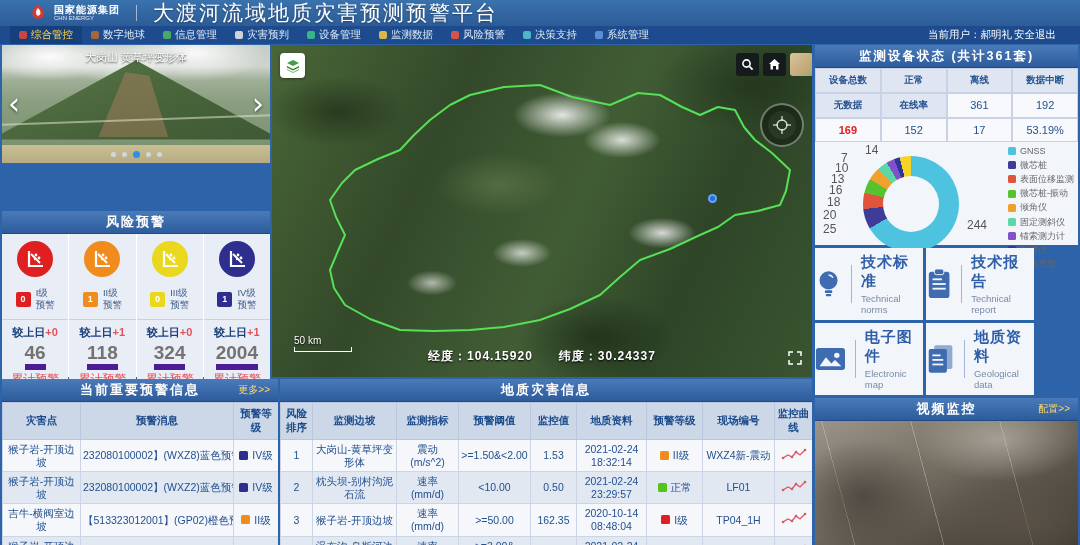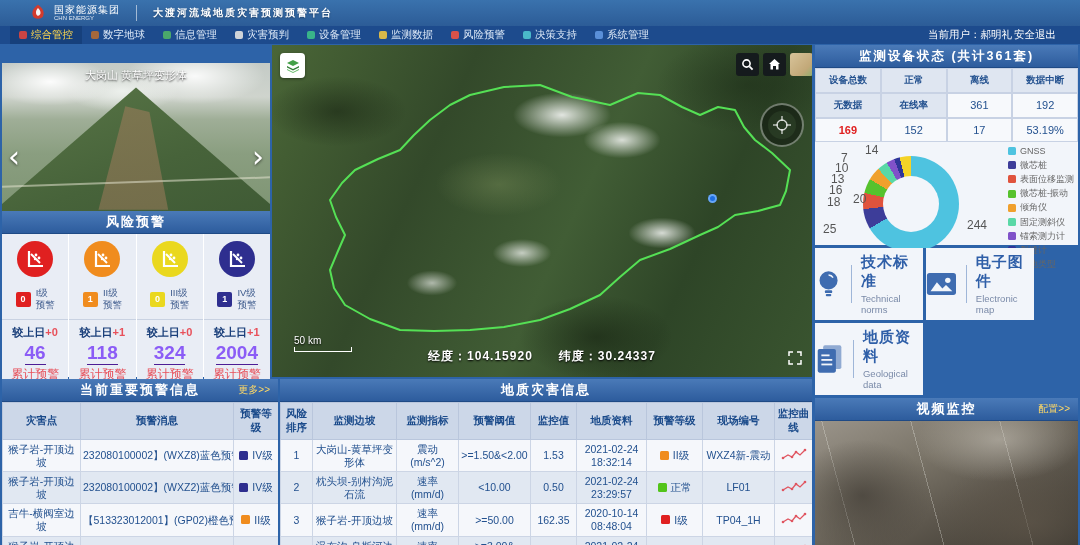--- a/index.html
+++ b/index.html
@@ -12,7 +12,7 @@
   .logo { display:flex; align-items:center; gap:6px; }
   .logo-mark { width:20px; height:20px; }
   .logo-text { color:#fff; line-height:1; }
-  .logo-zh { font-size:10px; font-weight:normal; letter-spacing:1px; }
+  .logo-zh { font-size:10px; font-weight:bold; letter-spacing:1px; }
   .logo-en { font-size:6px; opacity:.85; }
   .topbar-divider { width:1px; height:16px; background:rgba(255,255,255,.55); margin:0 16px; }
   .app-title { color:#fff; font-size:10px; font-weight:bold; letter-spacing:2px;

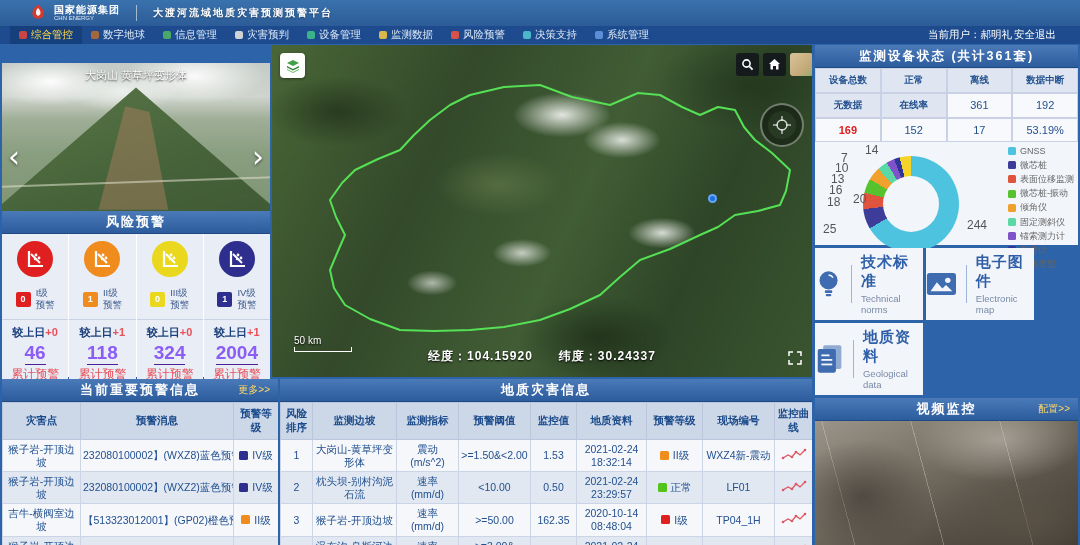--- a/index.html
+++ b/index.html
@@ -15,7 +15,7 @@
   .logo-zh { font-size:10px; font-weight:bold; letter-spacing:1px; }
   .logo-en { font-size:6px; opacity:.85; }
   .topbar-divider { width:1px; height:16px; background:rgba(255,255,255,.55); margin:0 16px; }
-  .app-title { color:#fff; font-size:10px; font-weight:bold; letter-spacing:2px;
+  .app-title { color:#fff; font-size:21px; font-weight:normal; letter-spacing:2px;
     text-shadow:0 1px 2px rgba(0,0,0,.35); }
 
   

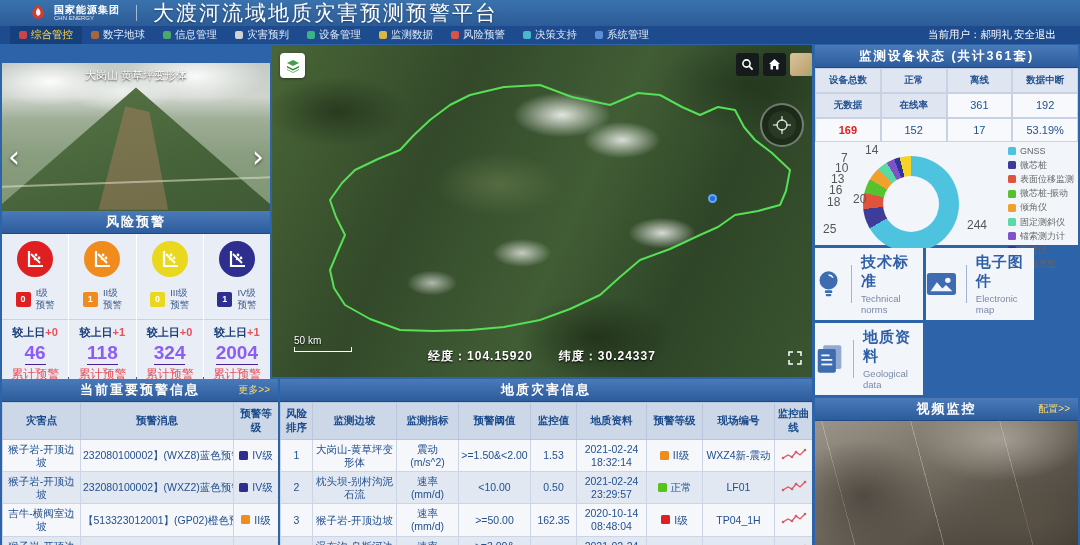--- a/index.html
+++ b/index.html
@@ -35,7 +35,7 @@
   .phead .plink { position:absolute; right:8px; font-size:10px; color:#ffd966; cursor:pointer; }
 
   
-  .carousel { position:absolute; left:2px; top:63px; width:268px; height:188px; overflow:hidden;
+  .carousel { position:absolute; left:2px; top:45px; width:268px; height:118px; overflow:hidden;
     background:linear-gradient(#c4cbc6,#cfd4cd 18%,#9fae97 30%,#8a9e80 48%,#768e6a 100%); }
   .c-clouds { position:absolute; inset:0;
     background:radial-gradient(90px 34px at 18% 10%,rgba(255,255,255,.95),transparent 70%),

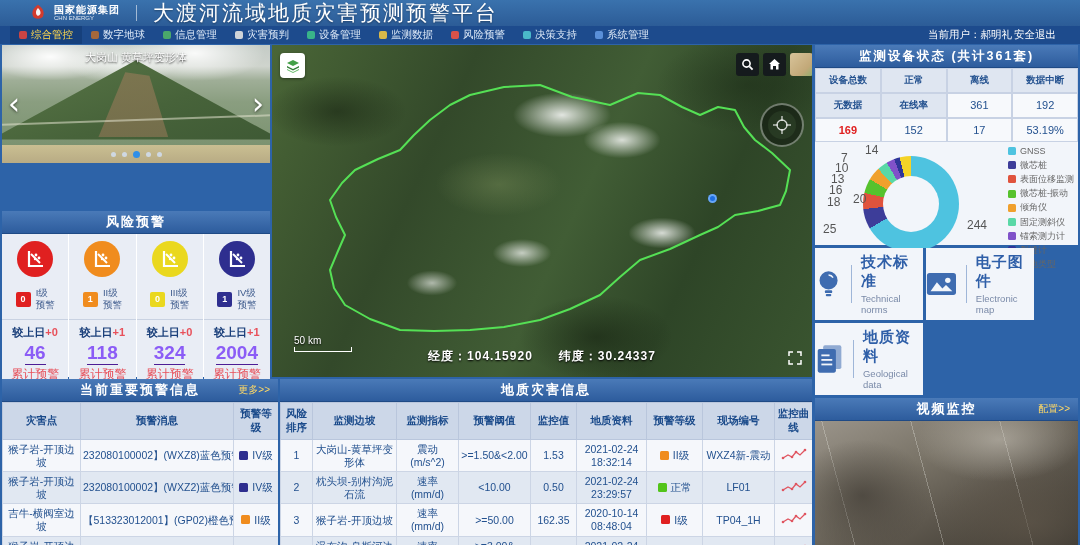--- a/index.html
+++ b/index.html
@@ -409,7 +409,7 @@
       <div id="donut-labels">
           <span class="donut-label" style="left: 152px; top: 76px;">244</span>
           <span class="donut-label" style="left: 8px; top: 80px;">25</span>
-          <span class="donut-label" style="left: 8px; top: 50px; margin-left: 30px;">20</span>
+          <span class="donut-label" style="left: 8px; top: 66px;">20</span>
           <span class="donut-label" style="left: 12px; top: 53px;">18</span>
           <span class="donut-label" style="left: 14px; top: 41px;">16</span>
           <span class="donut-label" style="left: 16px; top: 30px;">13</span>

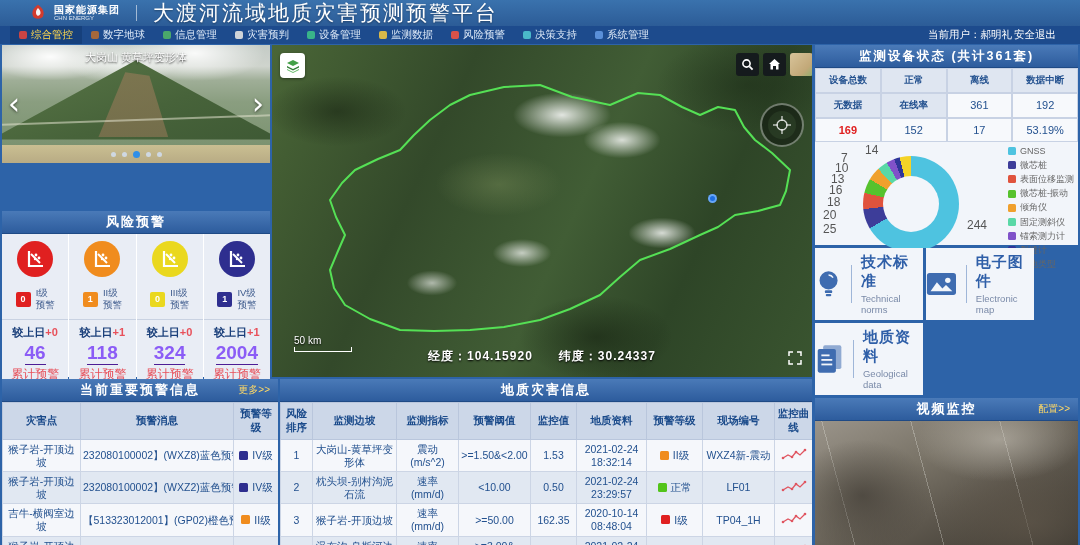--- a/index.html
+++ b/index.html
@@ -478,6 +478,20 @@
       <div>
         <div class="res-zh">技术标准</div>
         <div class="res-en">Technical norms</div>
+      </div>
+    </div>
+    <div class="res-card">
+      <svg width="28" height="34" viewBox="0 0 28 34">
+        <rect x="3" y="4" width="22" height="28" rx="3" fill="#3f6cb0"></rect>
+        <rect x="9" y="1" width="10" height="6" rx="2" fill="#3f6cb0" stroke="#f2f5fa" stroke-width="1"></rect>
+        <rect x="7" y="11" width="10" height="2" fill="#f2f5fa"></rect>
+        <rect x="7" y="16" width="14" height="2" fill="#f2f5fa"></rect>
+        <rect x="7" y="21" width="14" height="2" fill="#f2f5fa"></rect>
+      </svg>
+      <div class="res-divider"></div>
+      <div>
+        <div class="res-zh">技术报告</div>
+        <div class="res-en">Technical report</div>
       </div>
     </div>
     <div class="res-card">

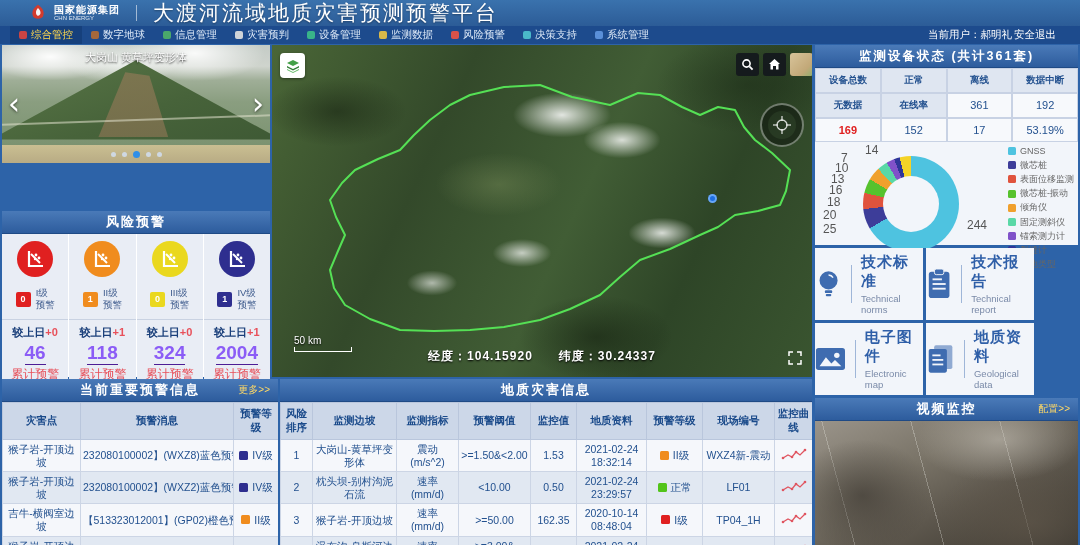--- a/index.html
+++ b/index.html
@@ -69,8 +69,8 @@
   .rc-stats { width:100%; border-top:1px solid #c9d2e2; margin-top:6px; text-align:center; padding-top:5px; }
   .rc-delta { font-size:11px; font-weight:bold; color:#1a3f7a; }
   .rc-delta b { color:#e8505a; }
-  .rc-num { font-size:19px; font-weight:bold; color:#8b5cf6; display:inline-block;
-    border-bottom:1px solid #4c1d95; line-height:1.15; margin-top:2px; }
+  .rc-num { font-size:19px; font-weight:bold; color:#737373; display:inline-block;
+    border-bottom:6px solid #4c1d95; line-height:1.15; margin-top:2px; }
   .rc-cum { font-size:12px; color:#e8505a; margin-top:1px; }
 
   

